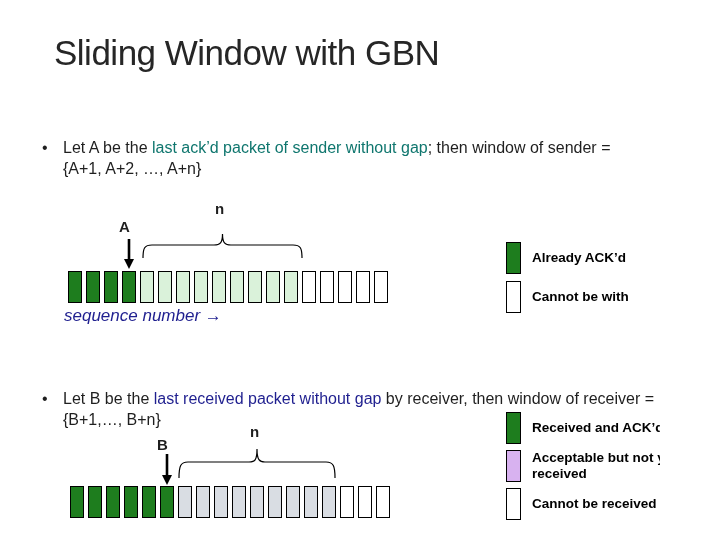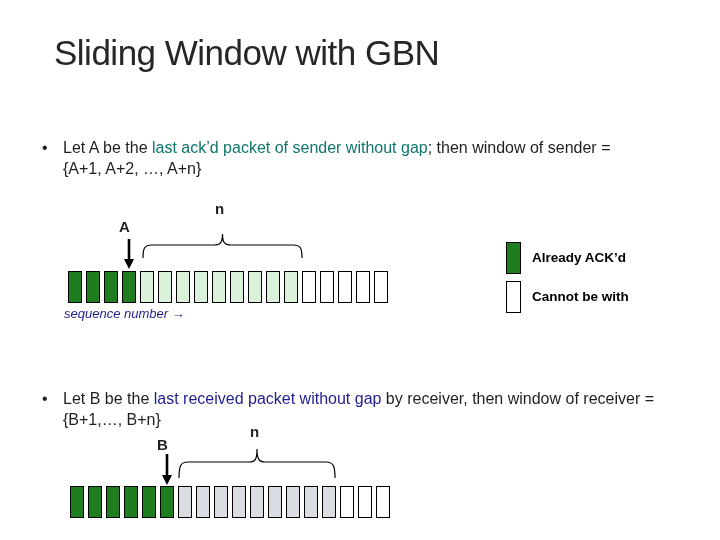--- a/index.html
+++ b/index.html
@@ -37,7 +37,7 @@
 
   .axis-label {
     position:absolute; left:64px; top:306px;
-    font-style:italic; font-size:13px; font-weight:500;
+    font-style:italic; font-size:17px; font-weight:500;
   }
 
   .legend { position:absolute; display:flex; flex-direction:column; width:205px; }

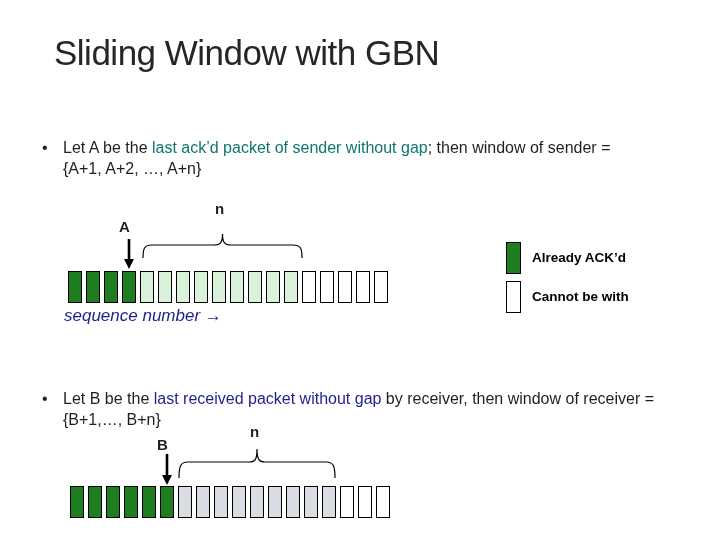--- a/index.html
+++ b/index.html
@@ -143,6 +143,20 @@
       <div class="seq-box" style="background-color: rgb(255, 255, 255);"></div>
     </div>
 
+  <div class="legend legend2">
+      <div class="legend-item">
+        <div class="legend-swatch" style="background-color: rgb(30, 125, 30);"></div>
+        <div class="legend-label">Received and ACK’d</div>
+      </div>
+      <div class="legend-item">
+        <div class="legend-swatch" style="background-color: rgb(216, 178, 240);"></div>
+        <div class="legend-label">Acceptable but not yet received</div>
+      </div>
+      <div class="legend-item">
+        <div class="legend-swatch" style="background-color: rgb(255, 255, 255);"></div>
+        <div class="legend-label">Cannot be received</div>
+      </div>
+    </div>
 
 </div>
 

